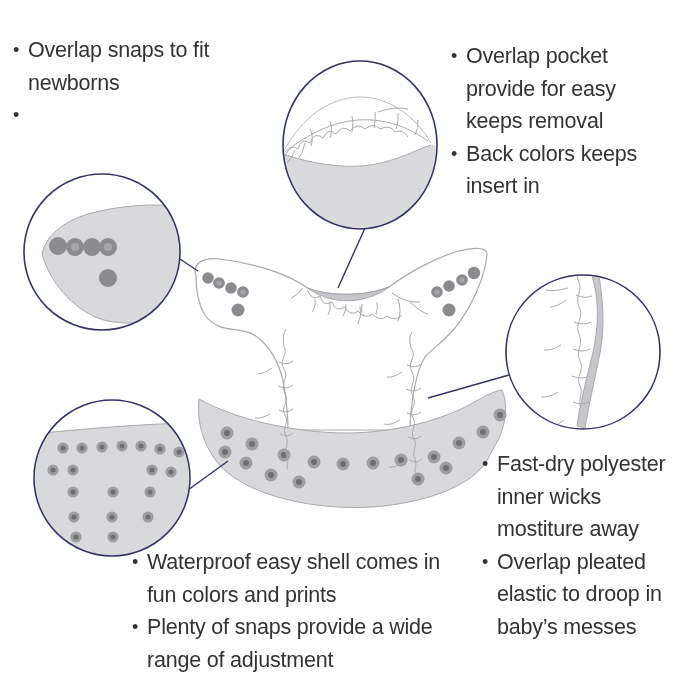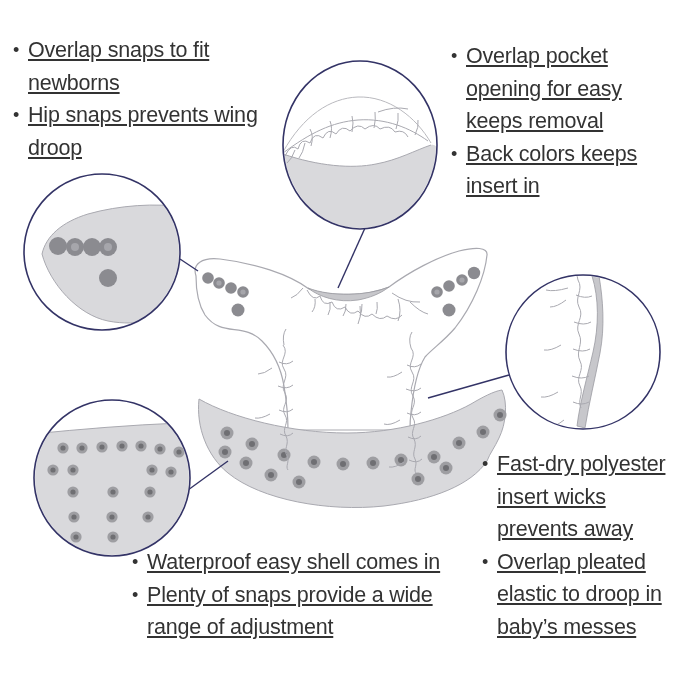--- a/index.html
+++ b/index.html
@@ -14,7 +14,7 @@
   .item{display:flex;align-items:flex-start;}
   .bullet{flex:0 0 15px;width:15px;font-size:18px;}
   .lines{display:block;}
-  .ln{display:block;white-space:nowrap;text-decoration:underline;}
+  .ln{display:block;white-space:nowrap;}
   #note-top-left{left:13px;top:34px;width:285px;}
   #note-top-right{left:451px;top:40px;width:228px;}
   #note-bottom-right{left:482px;top:448px;width:200px;}

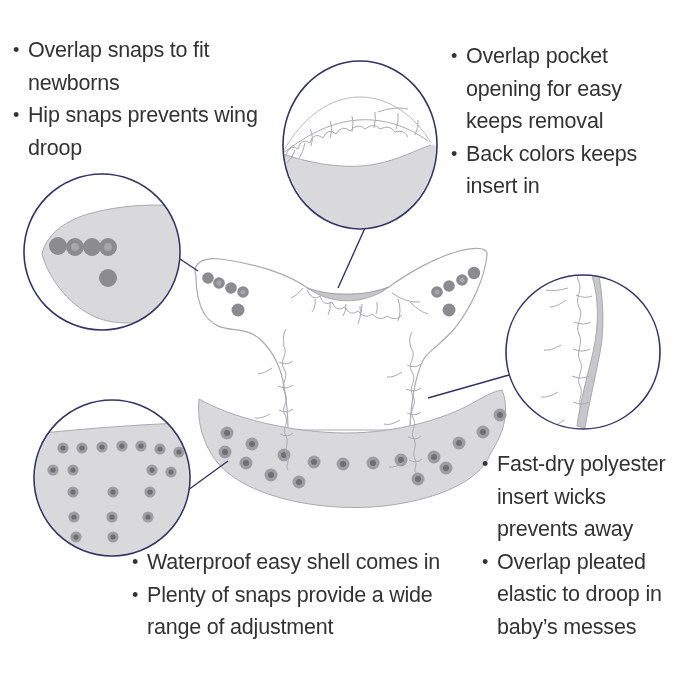--- a/index.html
+++ b/index.html
@@ -368,7 +368,7 @@
     <span class="bullet">•</span>
     <span class="lines">
       <span class="ln">Overlap pocket</span>
-      <span class="ln">opening for easy</span>
+      <span class="ln">provide for easy</span>
       <span class="ln">keeps removal</span>
     </span>
   </div>

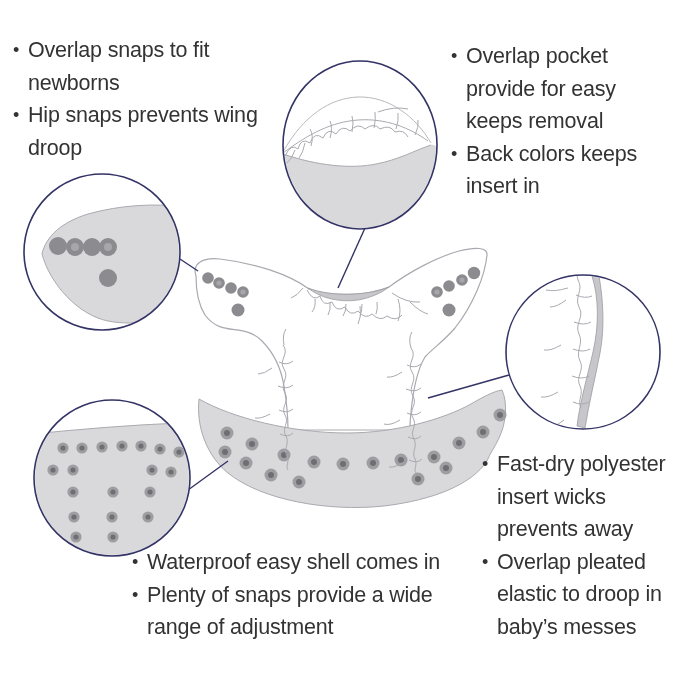--- a/index.html
+++ b/index.html
@@ -356,10 +356,6 @@
   </div>
   <div class="item">
     <span class="bullet">•</span>
-    <span class="lines">
-      <span class="ln">Hip snaps prevents wing</span>
-      <span class="ln">droop</span>
-    </span>
   </div>
 </div>
 

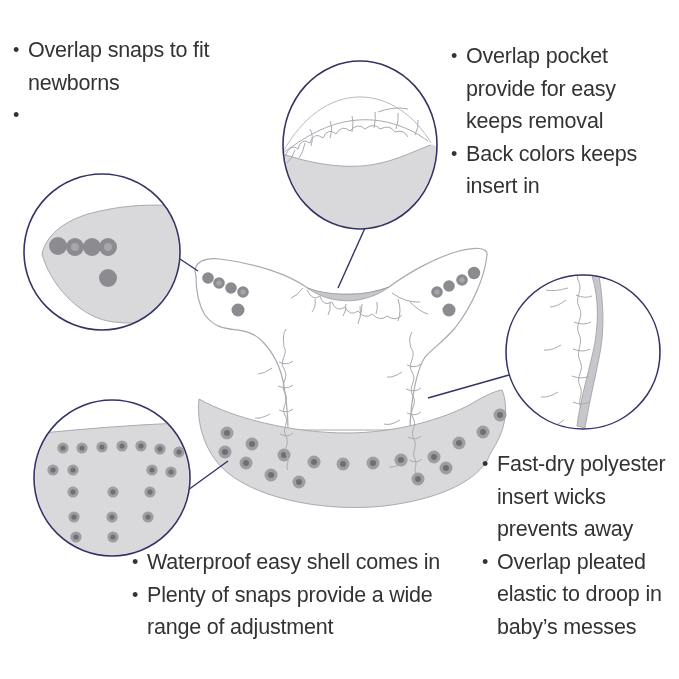--- a/index.html
+++ b/index.html
@@ -382,7 +382,7 @@
     <span class="bullet">•</span>
     <span class="lines">
       <span class="ln">Fast-dry polyester</span>
-      <span class="ln">insert wicks</span>
+      <span class="ln">inner wicks</span>
       <span class="ln">prevents away</span>
     </span>
   </div>

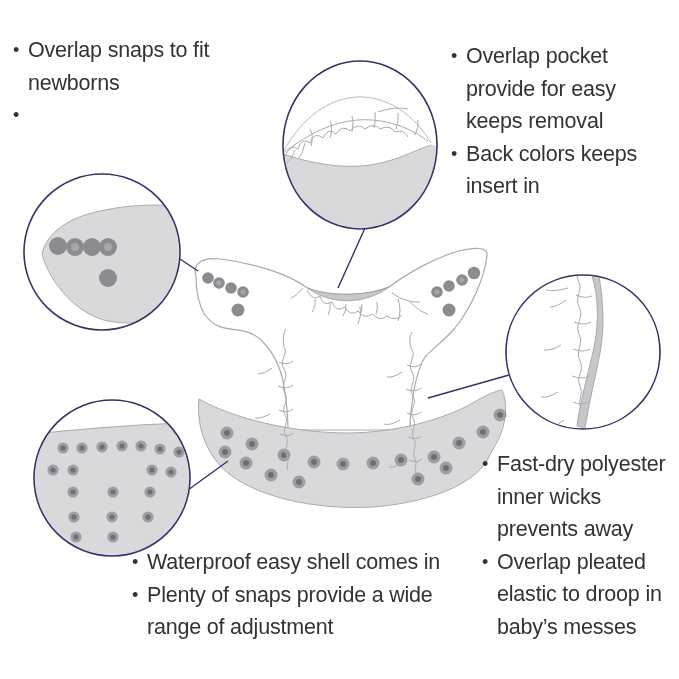--- a/index.html
+++ b/index.html
@@ -383,7 +383,7 @@
     <span class="lines">
       <span class="ln">Fast-dry polyester</span>
       <span class="ln">inner wicks</span>
-      <span class="ln">prevents away</span>
+      <span class="ln">mostiture away</span>
     </span>
   </div>
   <div class="item">

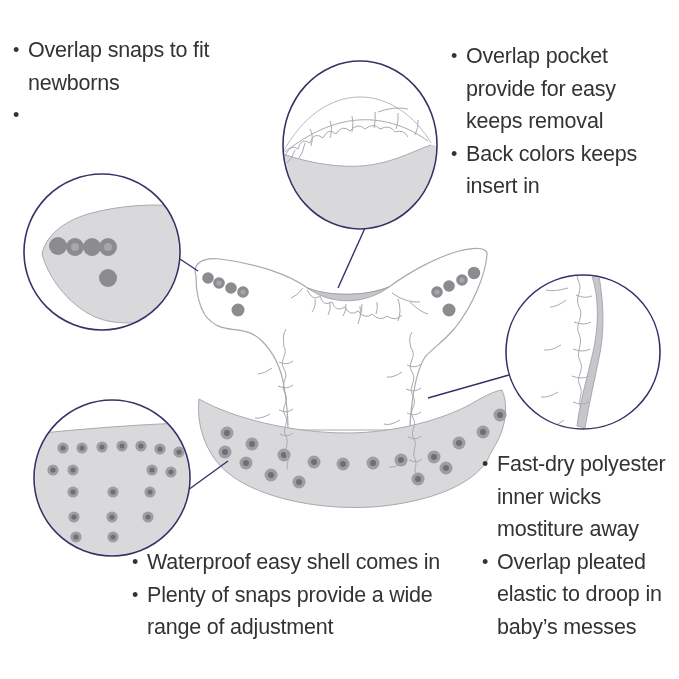--- a/index.html
+++ b/index.html
@@ -401,6 +401,7 @@
     <span class="bullet">•</span>
     <span class="lines">
       <span class="ln">Waterproof easy shell comes in</span>
+      <span class="ln">fun colors and prints</span>
     </span>
   </div>
   <div class="item">

